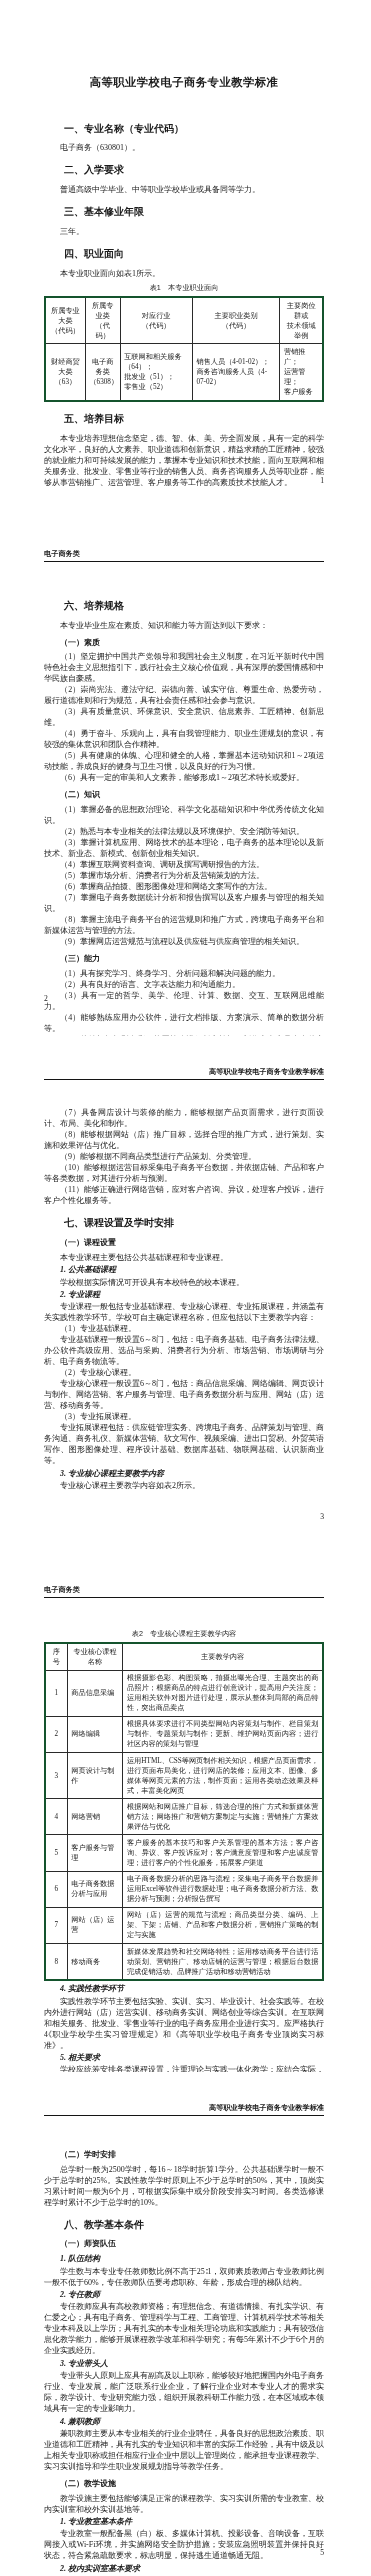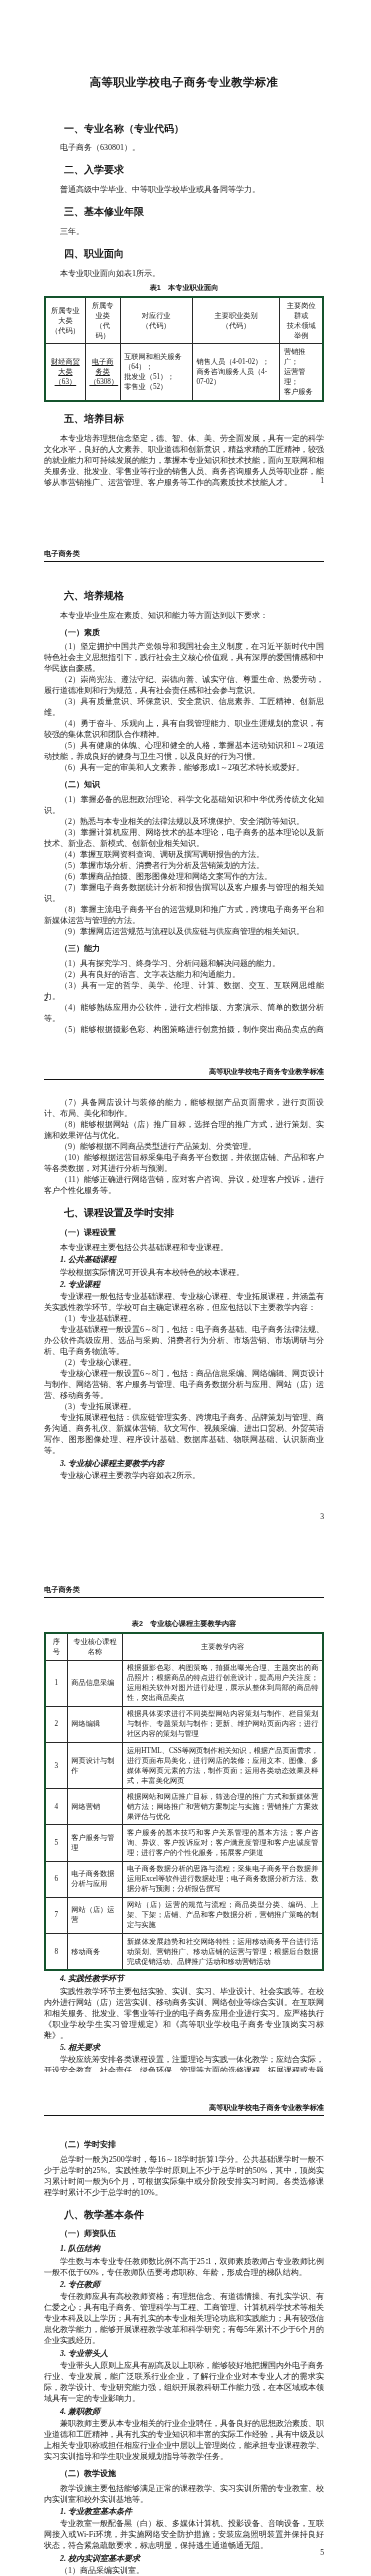--- a/index.html
+++ b/index.html
@@ -26,7 +26,7 @@
     font-size:8px;line-height:11.3px;text-indent:2em;margin:1.5px 0 1px 0;}
   .p{font-family:"Liberation Serif","DejaVu Serif",serif;font-size:8px;line-height:11px;
     text-align:justify;text-indent:2em;margin:0;}
-  .table-title{font-family:"Liberation Sans","DejaVu Sans",sans-serif;font-weight:bold;
+  .table-title{font-family:"Liberation Sans","DejaVu Sans",sans-serif;font-weight:normal;
     font-size:7.2px;line-height:10.3px;text-align:center;margin:4.1px 0 3.1px 0;}
   table{width:100%;border-collapse:collapse;border:2px solid #14532d;
     font-family:"Liberation Serif","DejaVu Serif",serif;font-size:7.2px;line-height:10px;

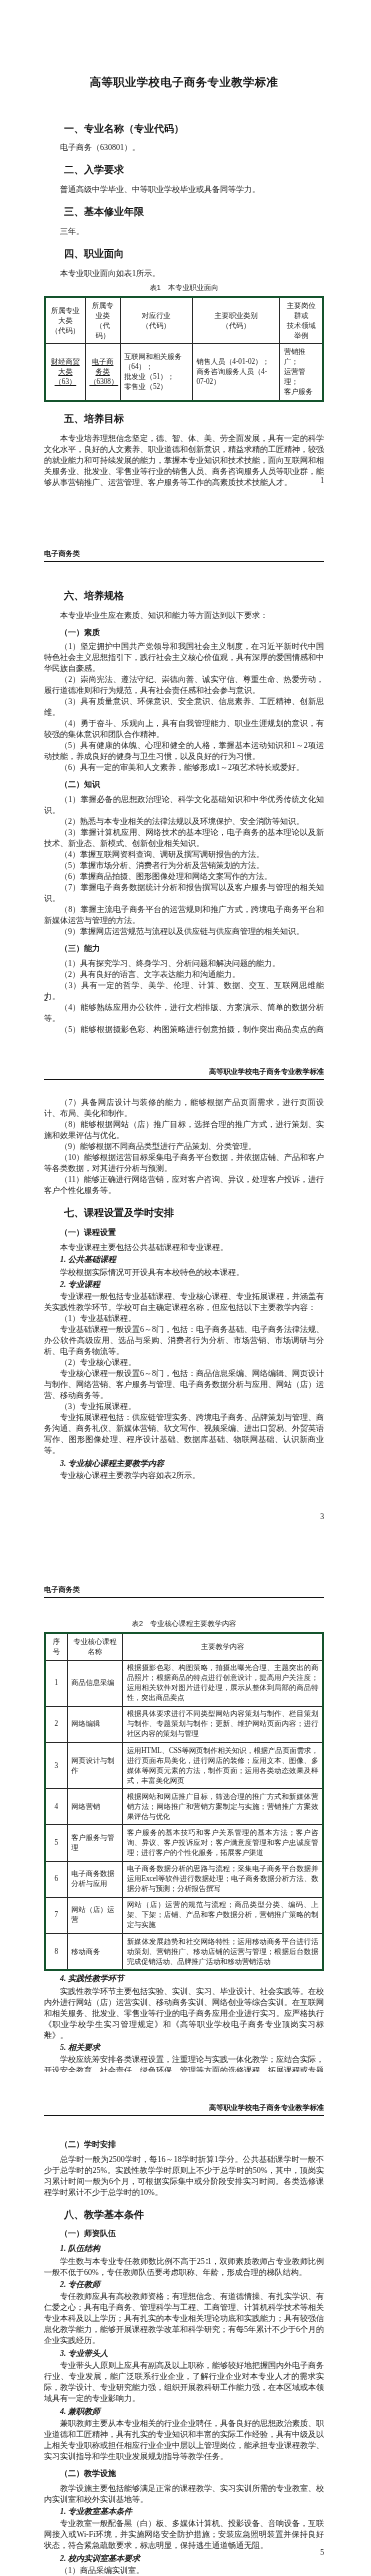--- a/index.html
+++ b/index.html
@@ -34,7 +34,7 @@
   th,td{border:0.5px solid #2a2a2a;padding:2.6px 3.6px;font-weight:normal;vertical-align:middle;white-space:pre-line;}
   th{text-align:center;}
   .table-1 td{text-align:left;}
-  .table-1 td.c0,.table-1 td.c1{text-align:center;text-decoration:underline;}
+  .table-1 td.c0,.table-1 td.c1{text-align:center;}
   .table-2 td{text-align:justify;}
   .table-2 td.c0{text-align:center;}
   .table-2 td.c1{text-align:left;}

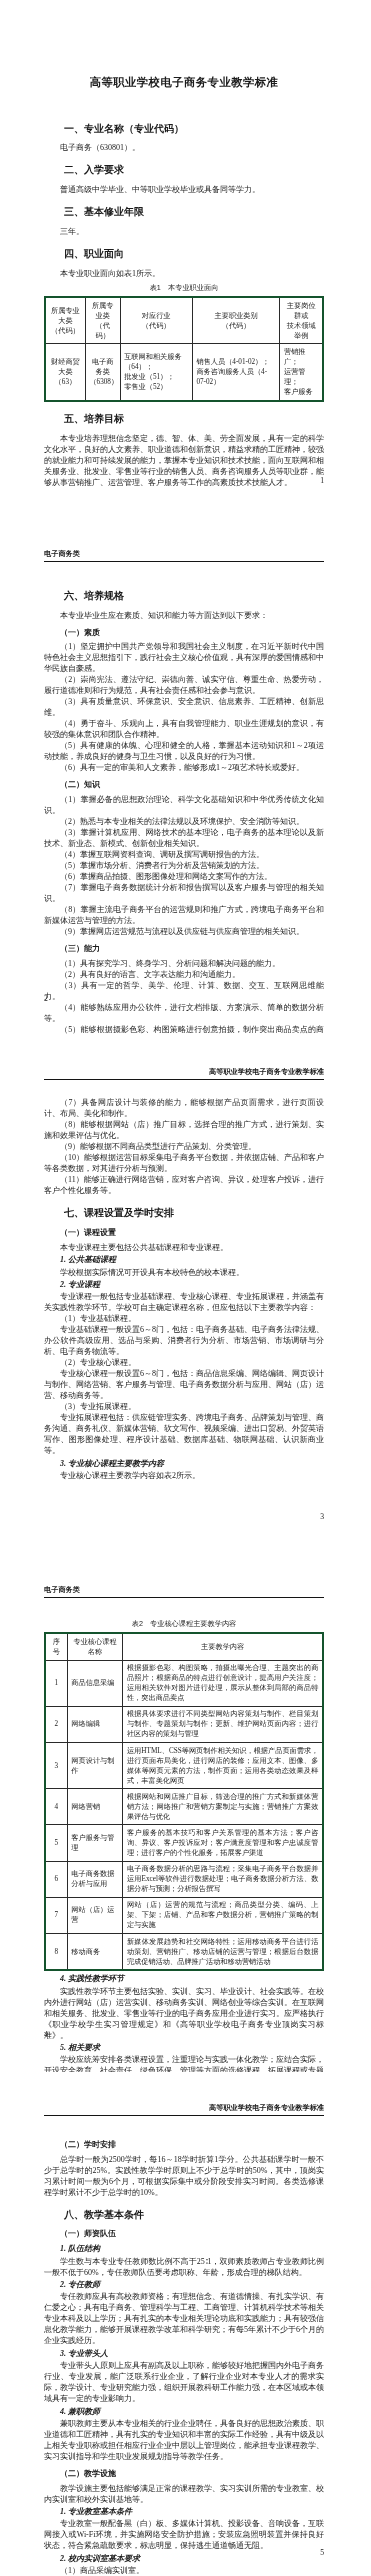--- a/index.html
+++ b/index.html
@@ -14,7 +14,7 @@
     font-family:"Liberation Serif","DejaVu Serif",serif;font-size:7.7px;line-height:10.3px;}
   .page-footer.left{text-align:left}
   .page-footer.right{text-align:right}
-  .content{position:absolute;left:44px;right:34px;top:61px;}
+  .content{position:absolute;left:44px;right:34px;top:71px;}
   .page.first .content{top:75px;}
   .doc-title{font-family:"Liberation Sans","DejaVu Sans",sans-serif;font-weight:bold;
     font-size:11.3px;line-height:15.5px;text-align:center;letter-spacing:0.5px;margin:0 0 32px 0;}

